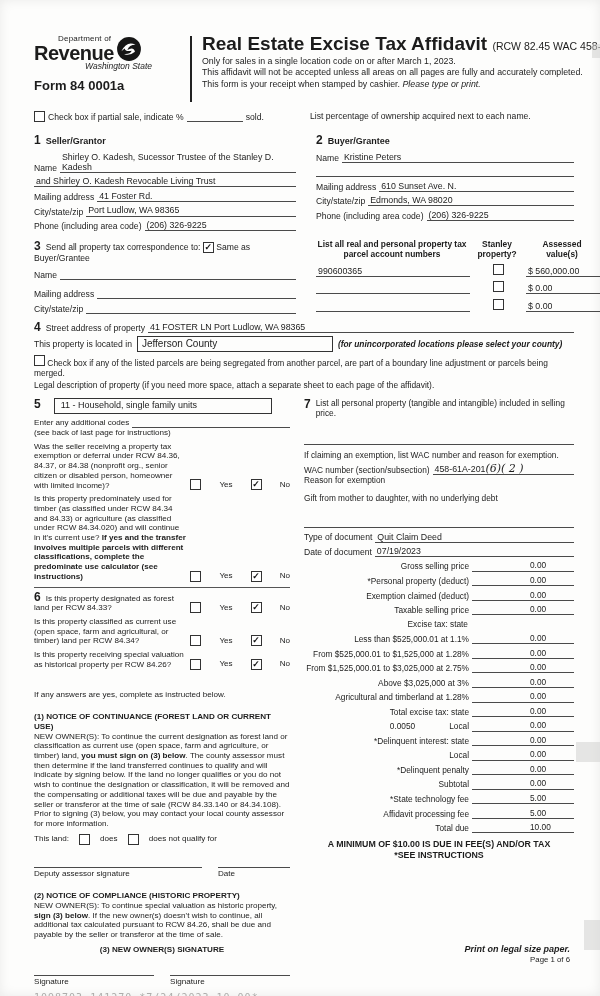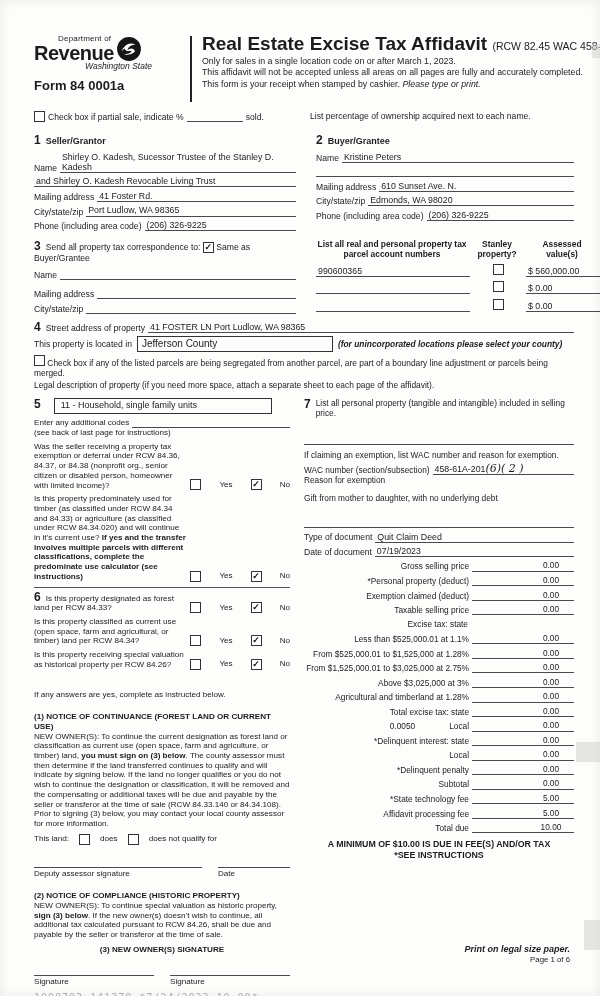--- a/index.html
+++ b/index.html
@@ -71,7 +71,7 @@
   .trow{display:flex;align-items:flex-end;margin-top:3.2px}
   .tlabel{flex:1;text-align:right;white-space:nowrap}
   .tlead{width:58px;border-bottom:1px solid #4a4a4a;flex:none;margin-left:3px}
-  .tval{width:42px;border-bottom:1px solid #4a4a4a;text-align:center;flex:none;padding-right:2px}
+  .tval{width:42px;border-bottom:1px solid #4a4a4a;text-align:left;flex:none;padding-right:2px}
   .theading{text-align:right;padding-right:106px;margin-top:4px}
   .rate{margin-right:34px}
   .stamp{position:absolute;left:34px;top:992px;color:#adadab;

